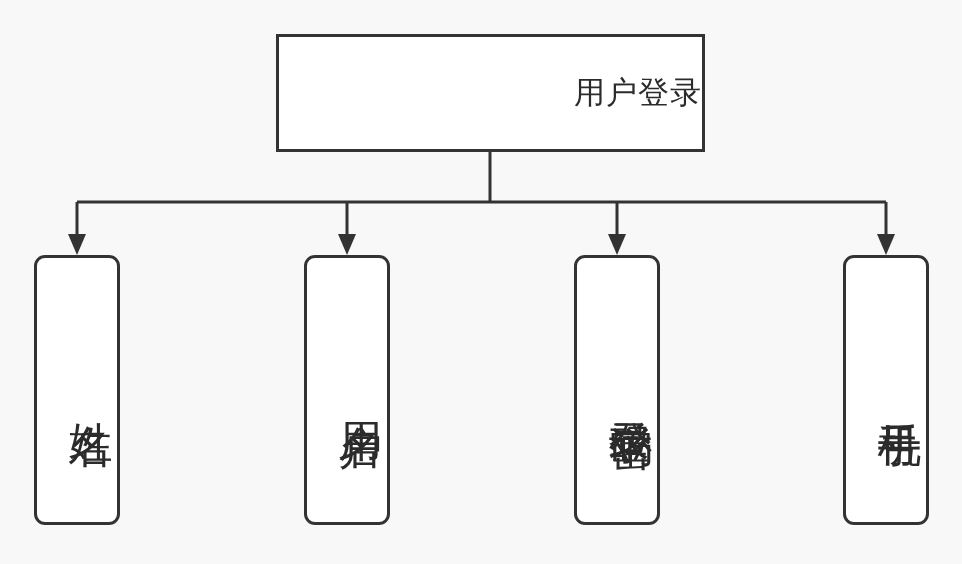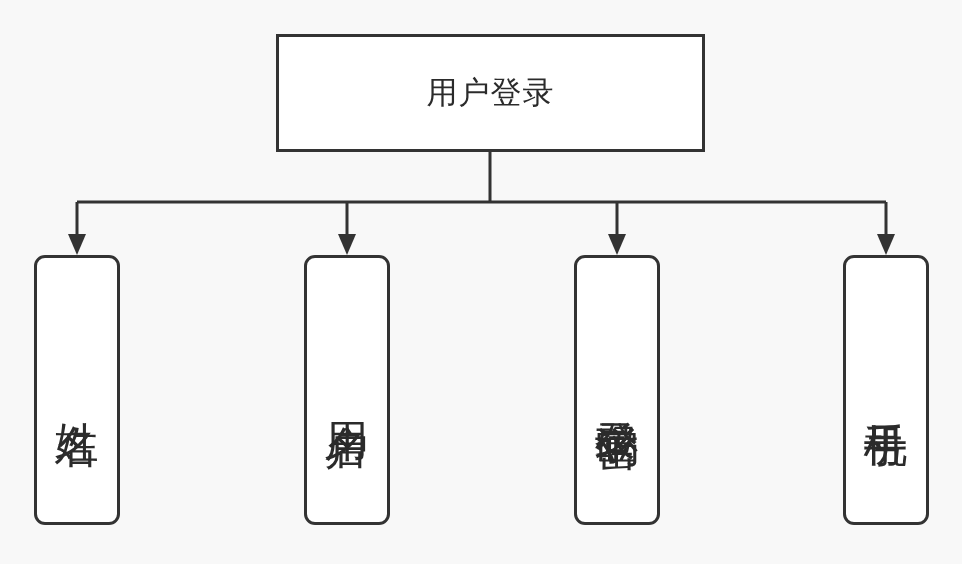--- a/index.html
+++ b/index.html
@@ -34,7 +34,7 @@
     border: 3px solid #333333;
     display: flex;
     align-items: center;
-    justify-content: center;
+    justify-content: flex-end;
     z-index: 2;
   }
   .node-root {

